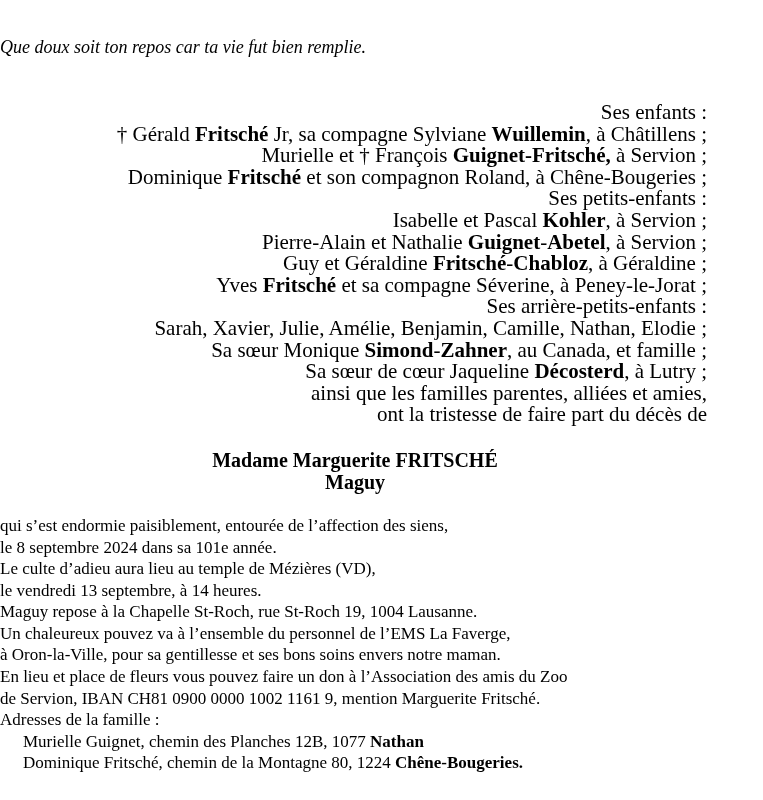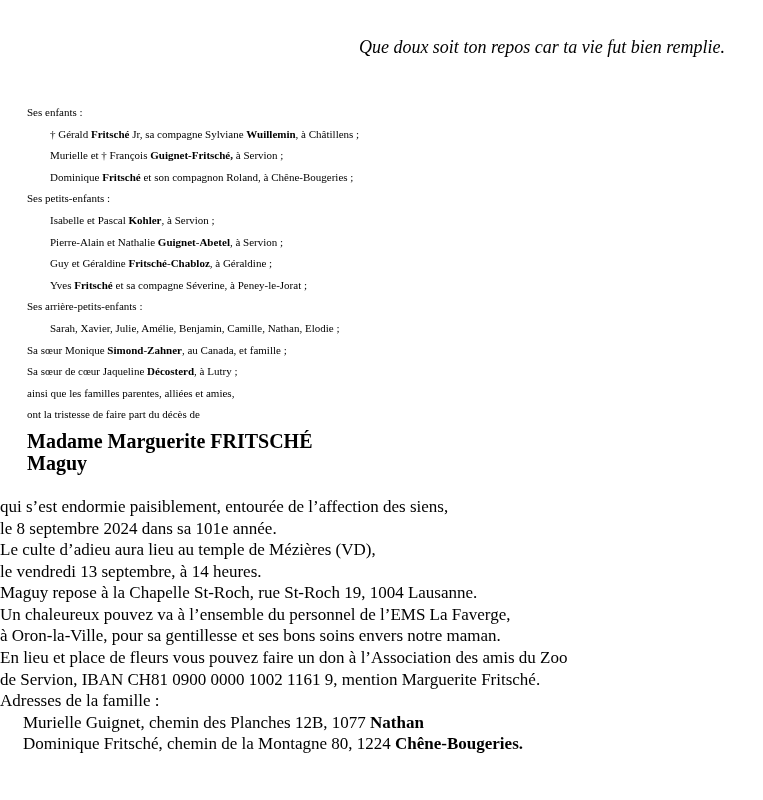--- a/index.html
+++ b/index.html
@@ -19,7 +19,6 @@
   .epigraph {
     padding-top: 36px;
     padding-right: 38px;
-    text-align: right;
     font-style: italic;
     font-size: 18px;
     line-height: 22px;

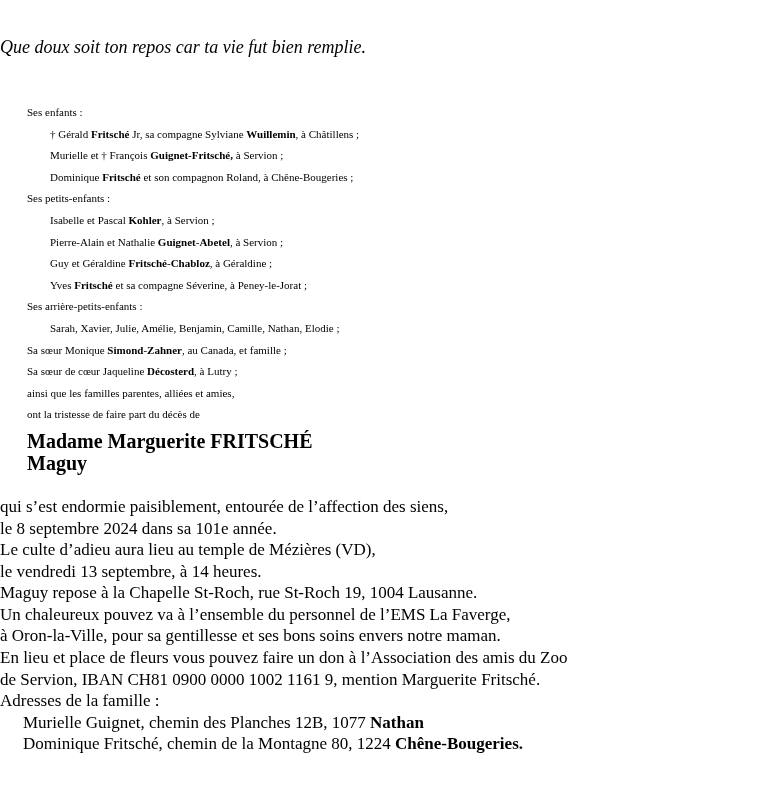--- a/index.html
+++ b/index.html
@@ -27,8 +27,9 @@
     margin-top: 44px;
     margin-left: 27px;
     width: 680px;
-    font-size: 11px;
+    font-size: 21px;
     line-height: 21.6px;
+    text-align: right;
   }
   .details {
     margin-top: 22px;

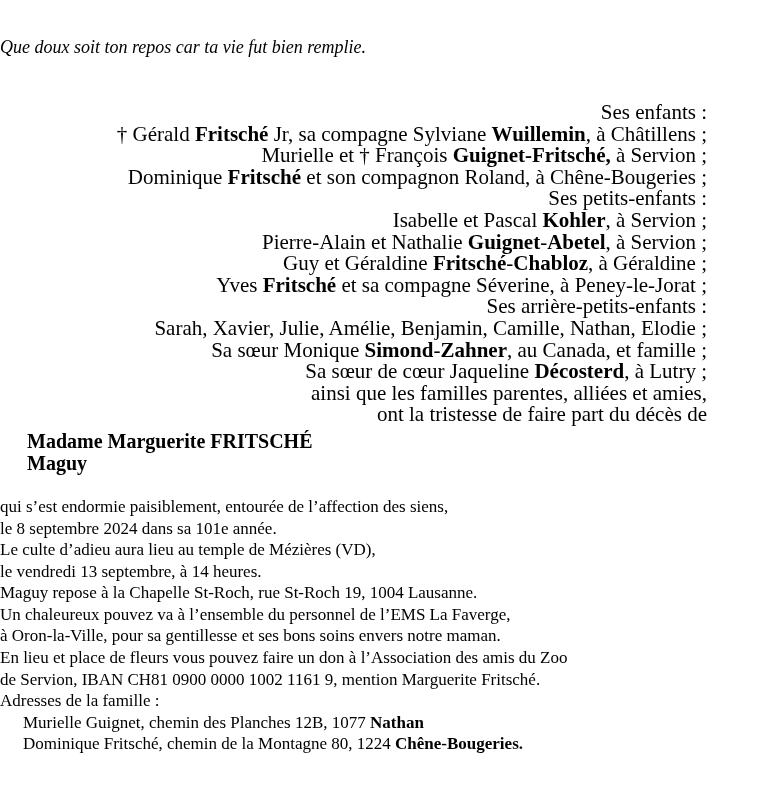--- a/index.html
+++ b/index.html
@@ -41,9 +41,10 @@
   .line.indent { padding-left: 23px; }
   .b { font-weight: bold; }
   .title-block {
-    margin-top: 3px;
+    margin-top: 22px;
     margin-left: 27px;
     width: 656px;
+    text-align: center;
   }
   .deceased-name {
     font-size: 20px;

